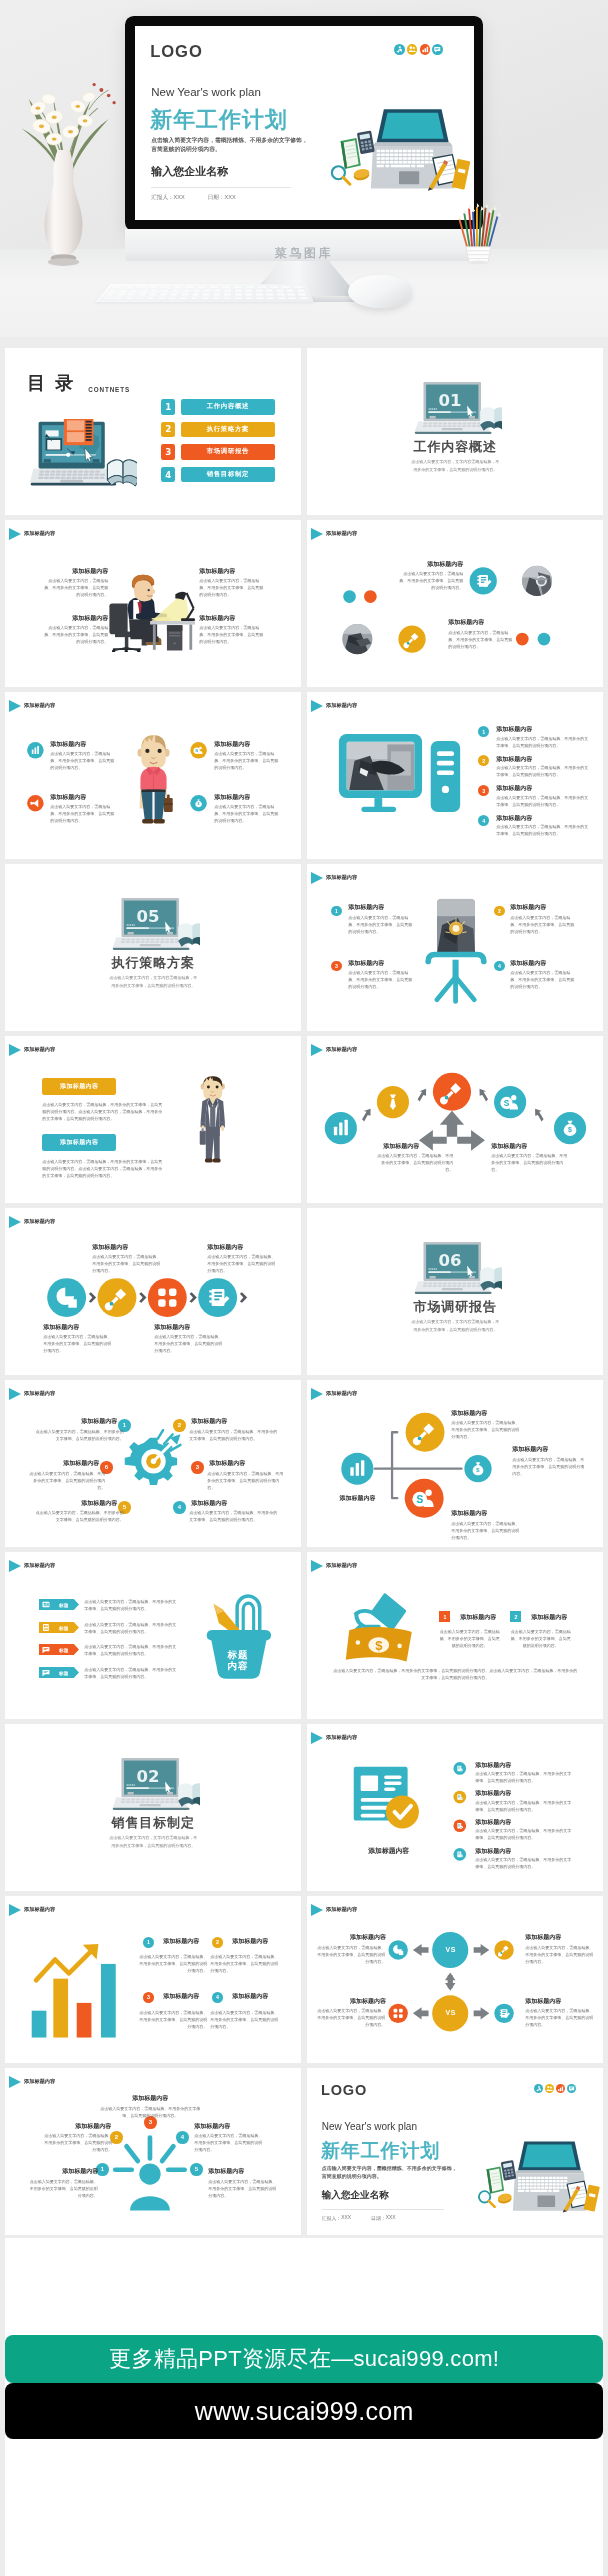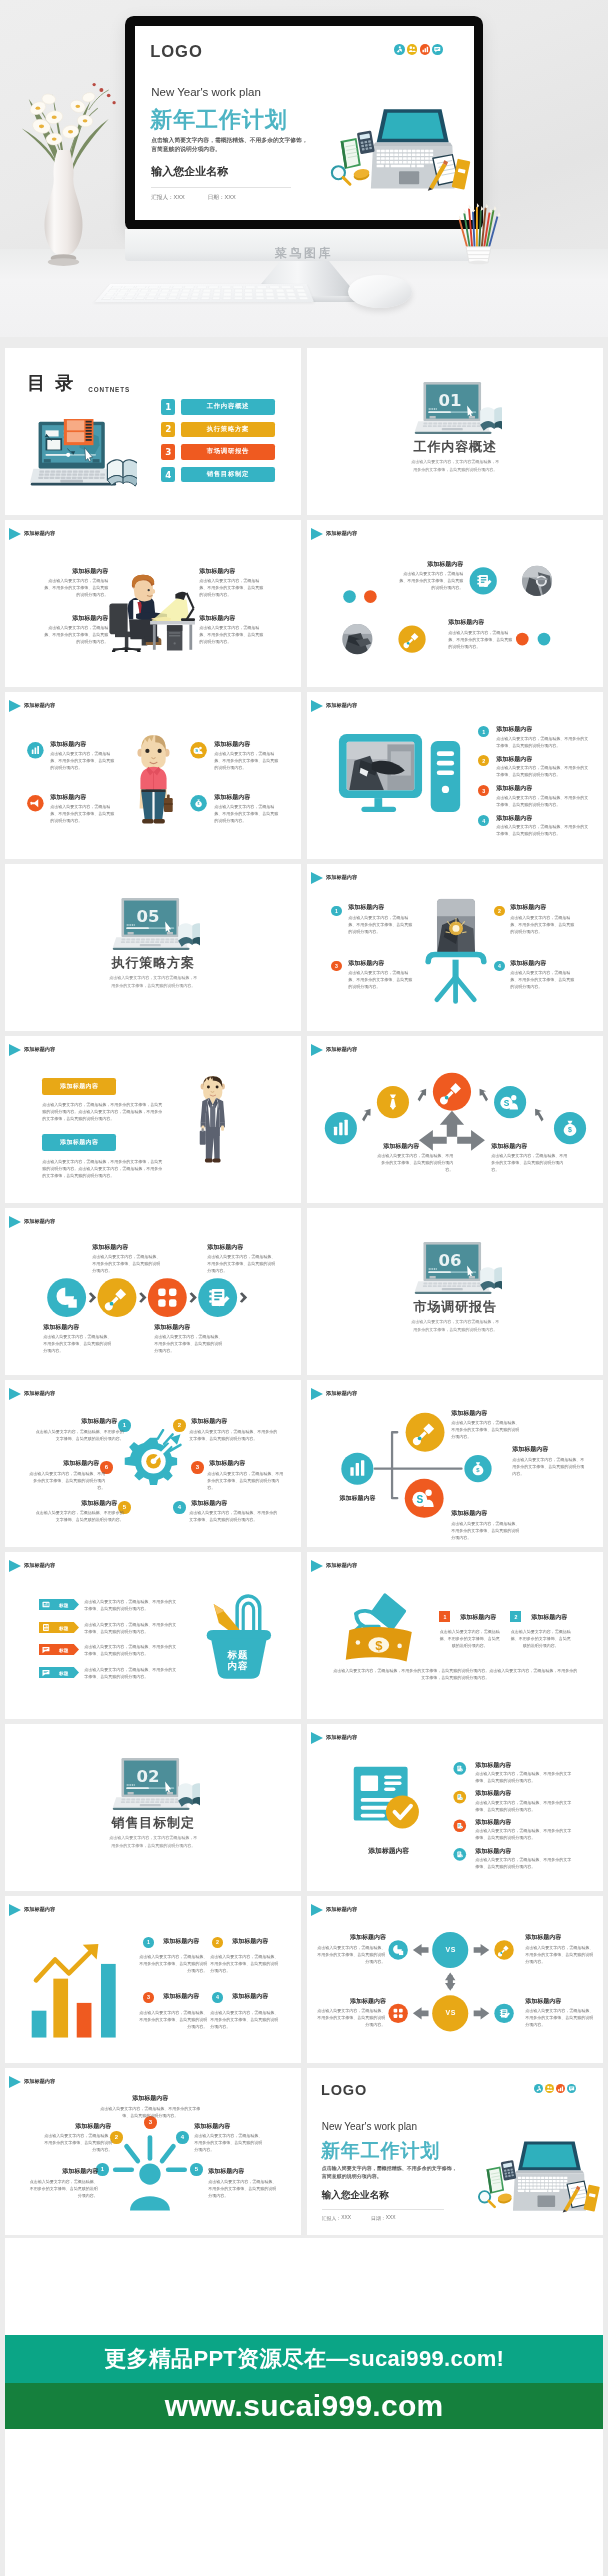--- a/index.html
+++ b/index.html
@@ -72,7 +72,7 @@
 .pill{border-radius:2.2px;display:flex;align-items:center;justify-content:center;color:#fff;font-weight:bold;font-size:6px;letter-spacing:0.4px;}
 
 
-.banner{position:absolute;left:5.2px;width:598px;display:flex;align-items:center;justify-content:center;color:#fff;font-weight:bold;}
+.banner{position:absolute;left:5.2px;width:598px;display:flex;align-items:center;justify-content:center;color:#fff;font-weight:normal;border-radius:8px;}
 .banner.teal{top:2335px;height:48px;background:#0ba586;font-size:22px;letter-spacing:0.3px;}
 .banner.green{top:2383px;height:46px;background:#15803d;font-size:30px;letter-spacing:0.3px;}
 svg{display:block;}

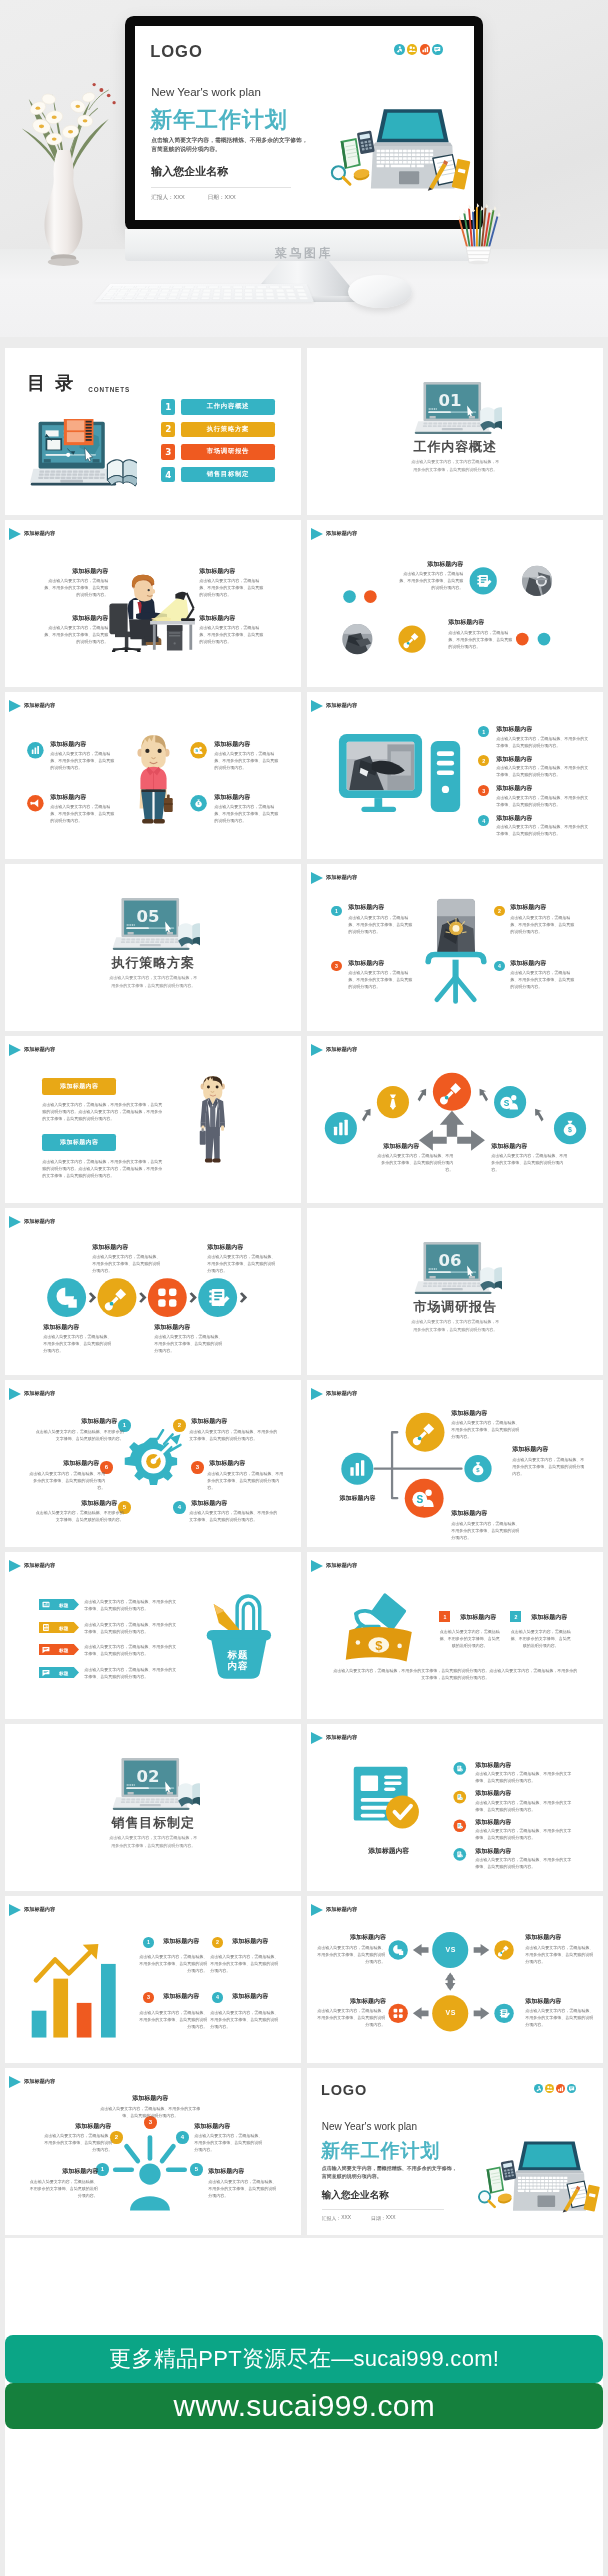--- a/index.html
+++ b/index.html
@@ -74,7 +74,7 @@
 
 .banner{position:absolute;left:5.2px;width:598px;display:flex;align-items:center;justify-content:center;color:#fff;font-weight:normal;border-radius:8px;}
 .banner.teal{top:2335px;height:48px;background:#0ba586;font-size:22px;letter-spacing:0.3px;}
-.banner.green{top:2383px;height:46px;background:#15803d;font-size:30px;letter-spacing:0.3px;}
+.banner.green{top:2383px;height:56px;background:#000000;font-size:25px;letter-spacing:0.3px;}
 svg{display:block;}
 
 </style>

